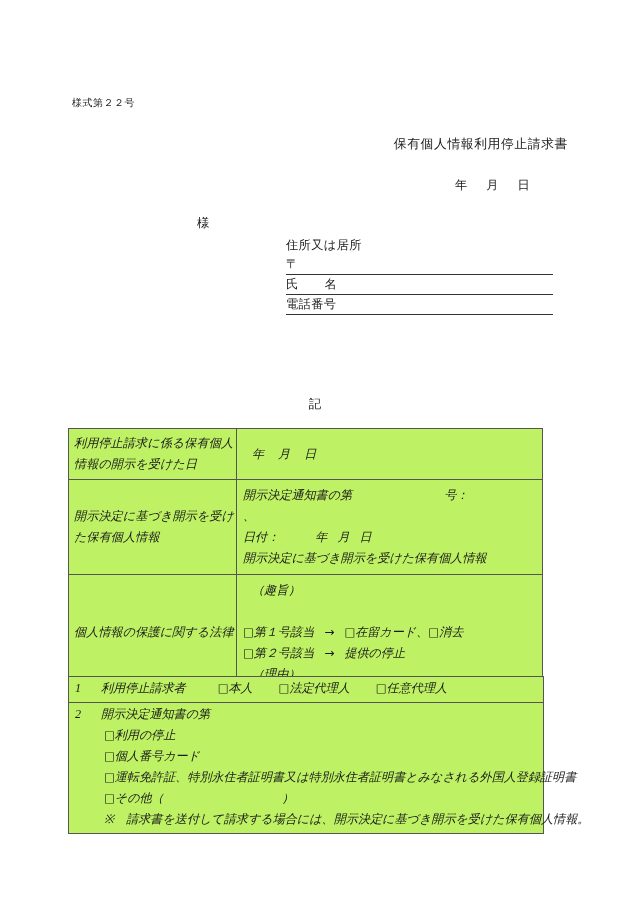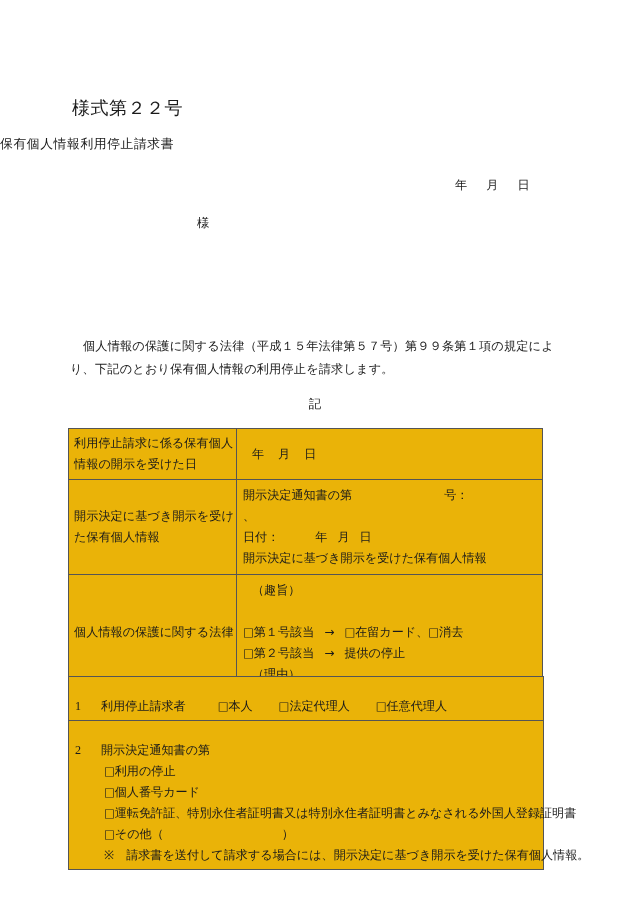--- a/index.html
+++ b/index.html
@@ -28,7 +28,7 @@
     position: absolute;
     left: 72px;
     top: 96px;
-    font-size: 18px;
+    font-size: 10px;
     letter-spacing: 0.5px;
     white-space: nowrap;
   }

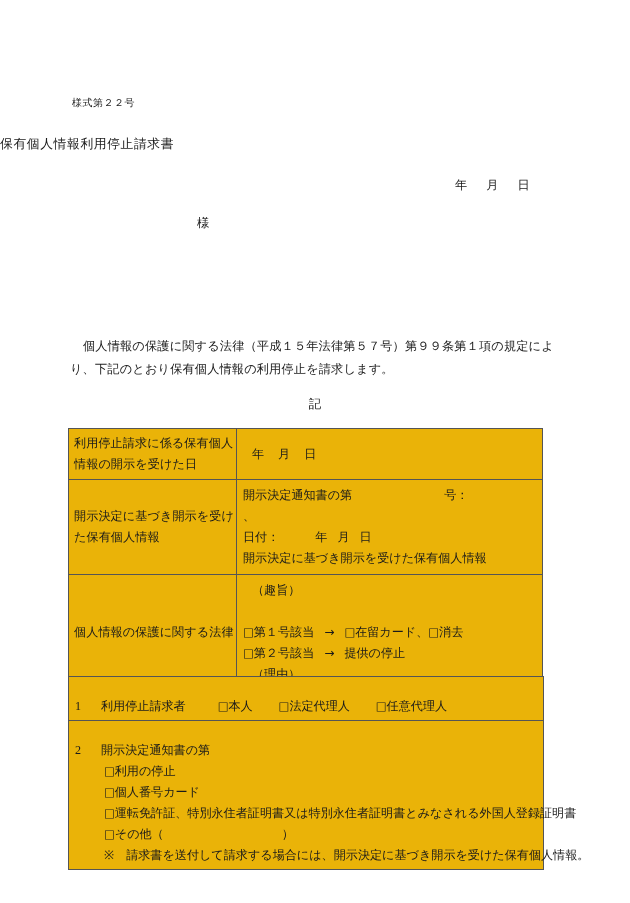--- a/index.html
+++ b/index.html
@@ -37,7 +37,7 @@
     left: 0;
     top: 136px;
     width: 568px;
-    text-align: left;
+    text-align: right;
     font-size: 12.8px;
     letter-spacing: 0.6px;
   }

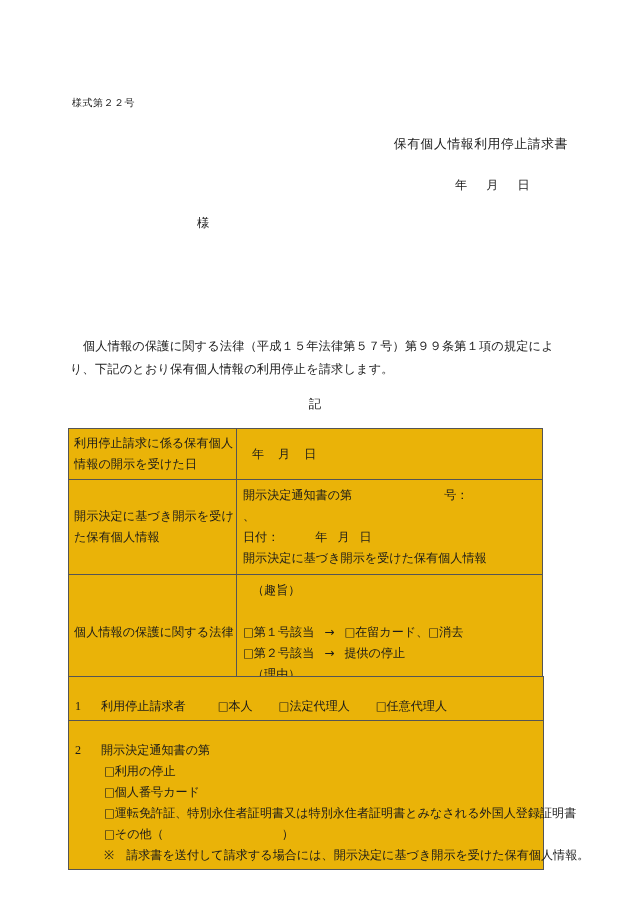--- a/index.html
+++ b/index.html
@@ -177,6 +177,12 @@
 
   <div class="addressee">様</div>
 
+  <div class="applicant">
+    <div class="plain">住所又は居所</div>
+    <div class="ruled">〒</div>
+    <div class="ruled"><span>氏</span><span class="sp-name"></span><span>名</span></div>
+    <div class="ruled">電話番号</div>
+  </div>
 
   <div class="legal">個人情報の保護に関する法律（平成１５年法律第５７号）第９９条第１項の規定により、下記のとおり保有個人情報の利用停止を請求します。</div>
 

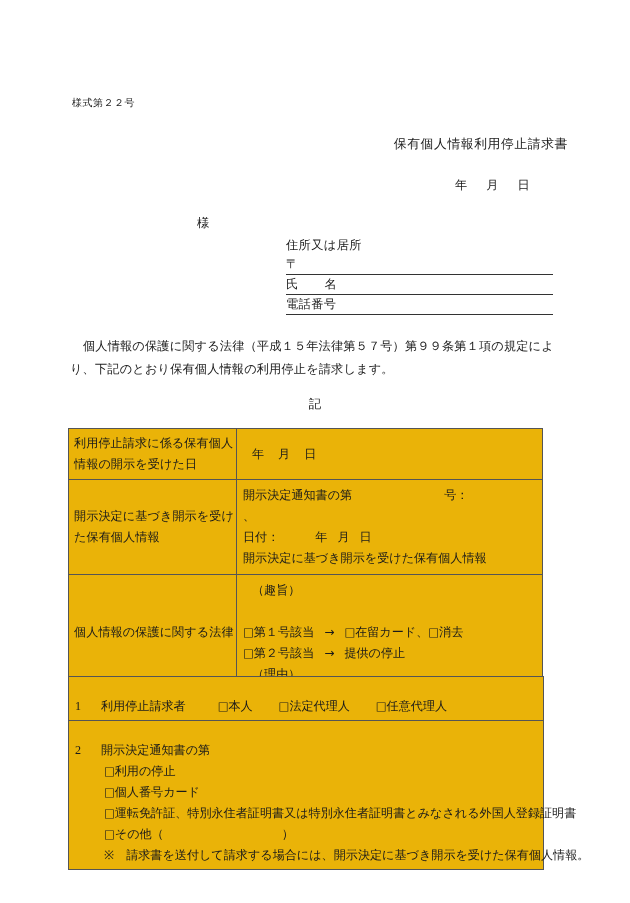--- a/index.html
+++ b/index.html
@@ -184,7 +184,6 @@
     <div class="ruled">電話番号</div>
   </div>
 
-  <div class="legal">個人情報の保護に関する法律（平成１５年法律第５７号）第９９条第１項の規定により、下記のとおり保有個人情報の利用停止を請求します。</div>
 
   <div class="ki">記</div>
 

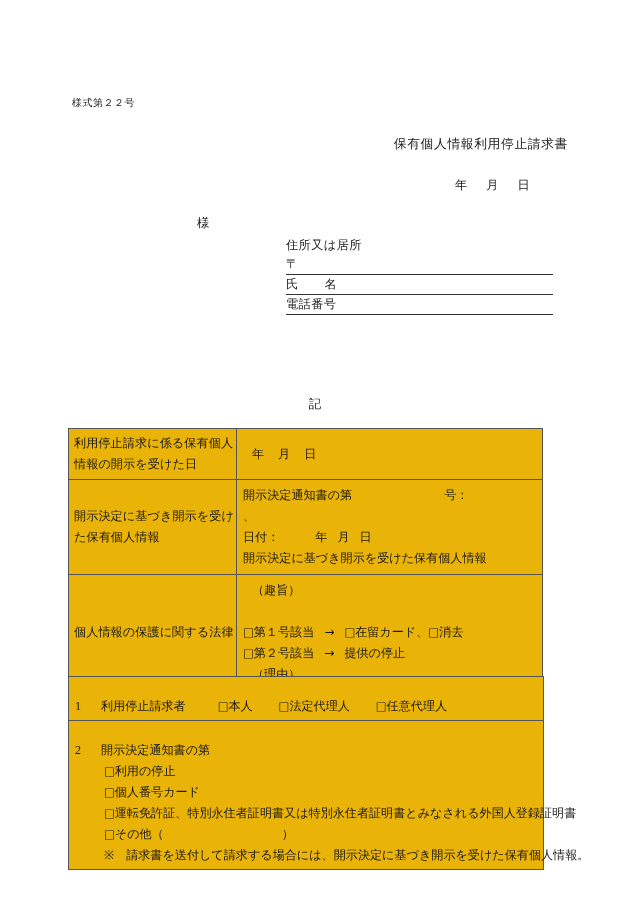--- a/index.html
+++ b/index.html
@@ -108,7 +108,8 @@
     border-collapse: collapse;
     table-layout: fixed;
     font-size: 12.1px;
-    background: #eab308;
+    background: #bef264;
+    font-style: italic;
   }
   .tbl td {
     border: 1px solid #555;

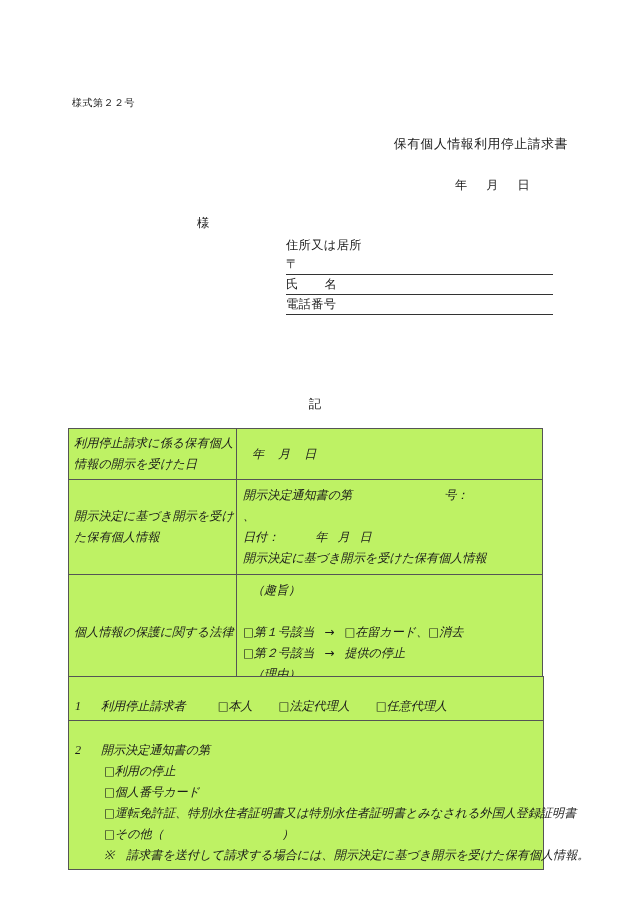--- a/index.html
+++ b/index.html
@@ -151,7 +151,7 @@
     width: 476px;
   }
   .tbl-sub td {
-    padding: 19px 4px 3px 6px;
+    padding: 1px 4px 3px 6px;
     vertical-align: top;
   }
   .num { display: inline-block; width: 26px; }

